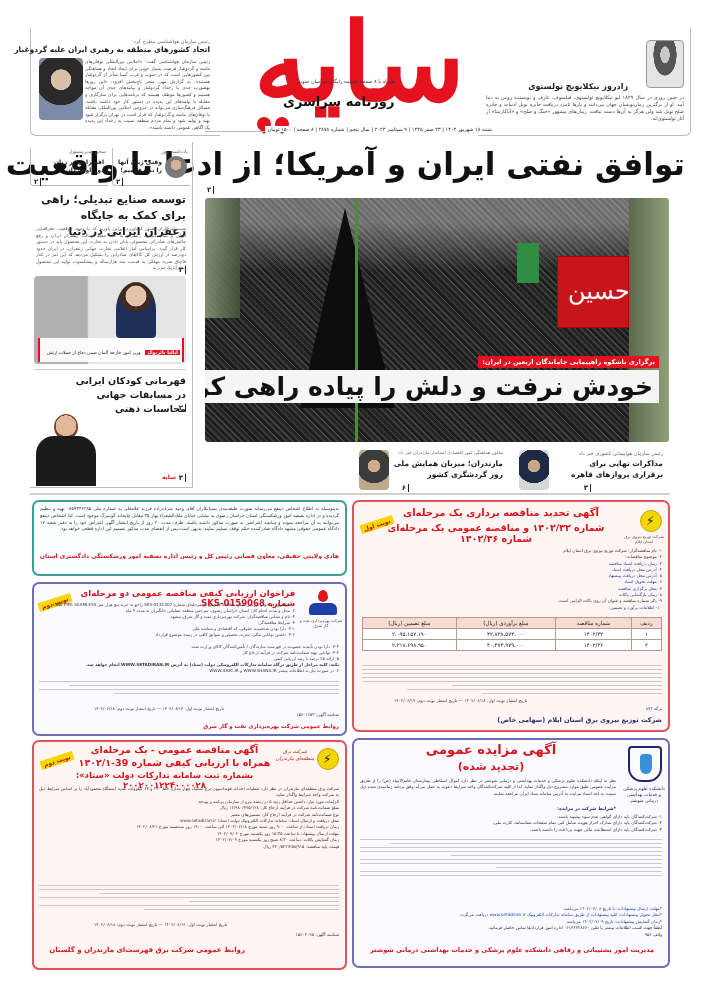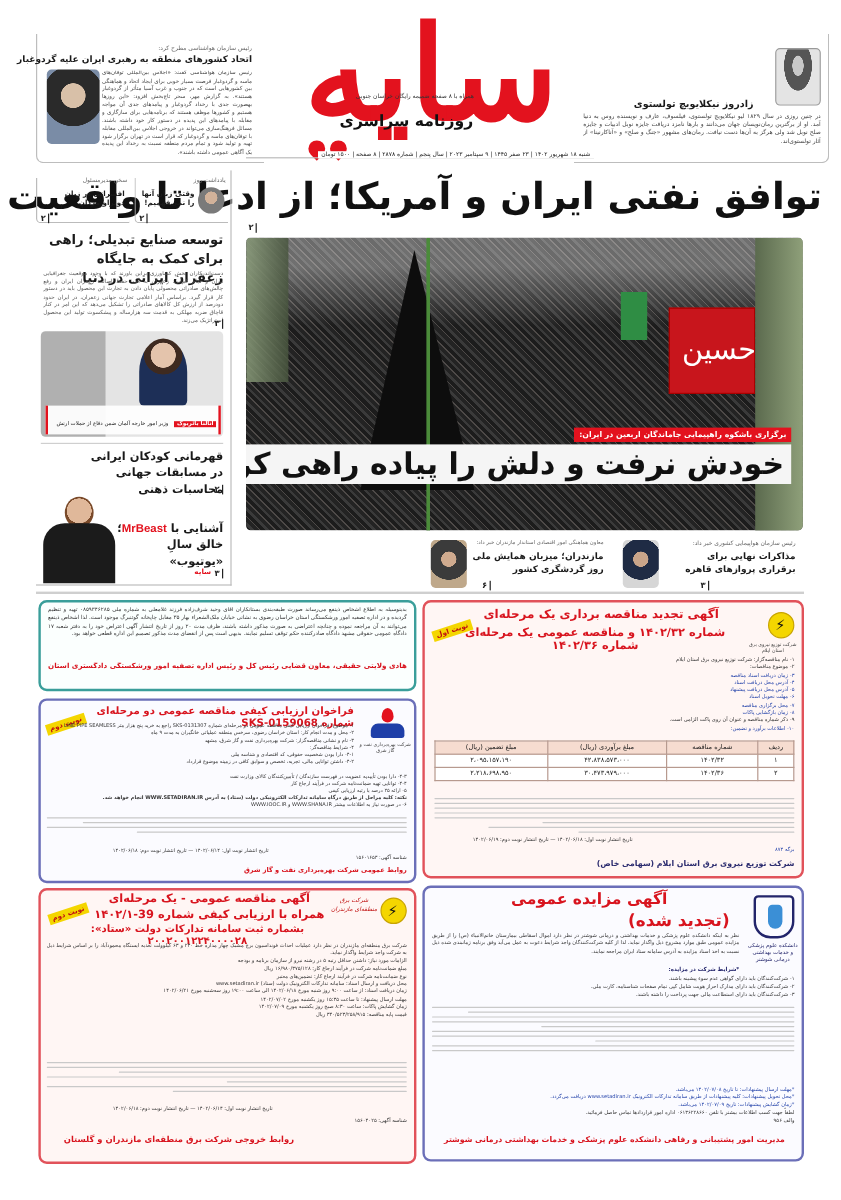--- a/index.html
+++ b/index.html
@@ -141,9 +141,6 @@
   <div class="abs" style="left:6px; top:272px; width:60px; height:72px;">
     <div class="abs" style="left:18px; top:0; width:24px; height:26px; border-radius:50%; background:radial-gradient(circle at 50% 45%, #e0b89a 0 55%, #7a4a2a 56%);"></div>
     <div class="abs" style="left:0; top:22px; width:60px; height:50px; border-radius:18px 18px 0 0; background:#1b1b1b;"></div>
-  </div>
-  <div class="abs" style="right:6px; top:292px; width:92px; font-size:9.5px; font-weight:bold; line-height:14px;">
-    <span>آشنایی با </span><span style="color:#e3121e; font-family:'Liberation Sans', sans-serif;">MrBeast</span><span>؛ خالق سالِ «یوتیوب»</span>
   </div>
   <div class="abs pg" style="right:6px; top:332px;">۳</div>
   <div class="abs" style="right:16px; top:331px; font-size:6px; color:#e3121e; font-weight:bold;">سایه</div>

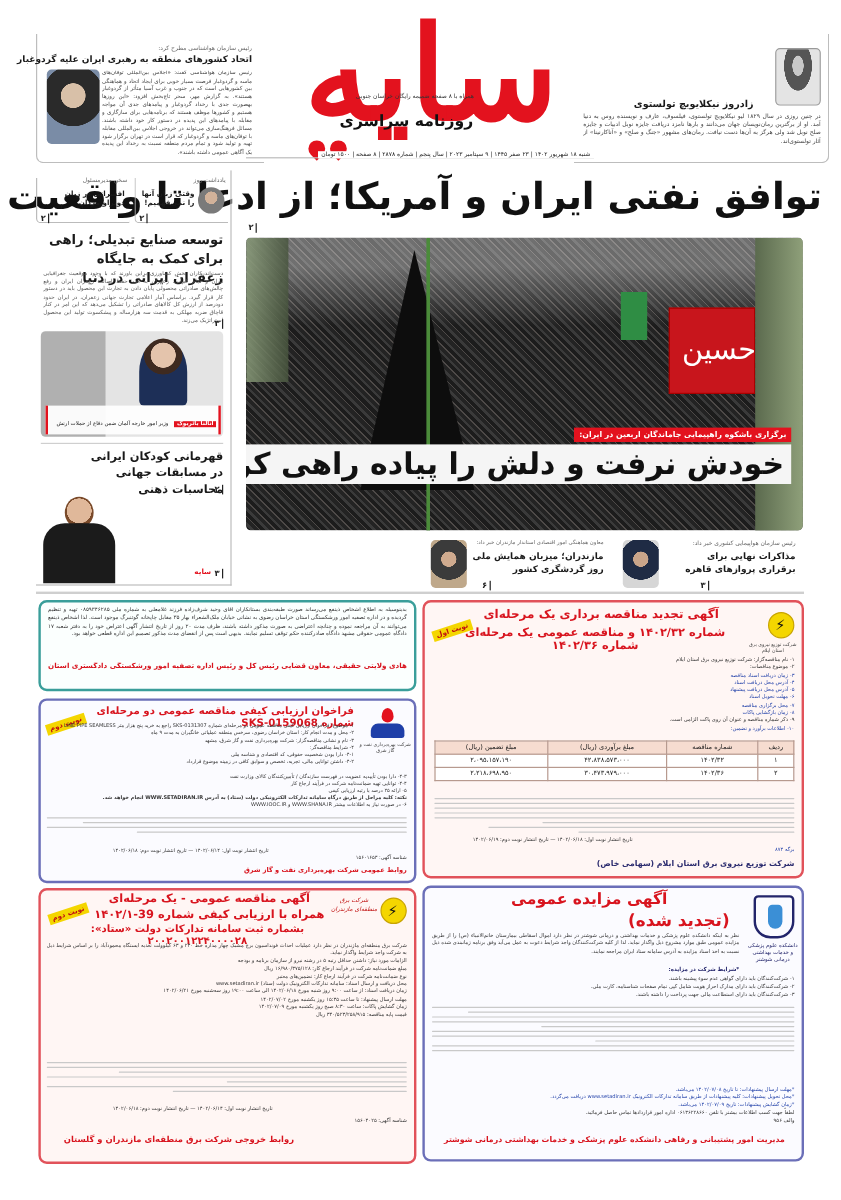--- a/index.html
+++ b/index.html
@@ -286,7 +286,7 @@
   </div>
   <div class="abs" style="right:2px; top:46px; width:44px; font-size:4.5px; line-height:6px; text-align:center; color:#23256b;">دانشکده علوم پزشکی و خدمات بهداشتی درمانی شوشتر</div>
   <div class="abs ad-title-red" style="left:20px; right:60px; top:2px; font-size:13px;">آگهی مزایده عمومی</div>
-  <div class="abs ad-title-red" style="left:20px; right:60px; top:20px; font-size:14px;text-align:right;">(تجدید شده)</div>
+  <div class="abs ad-title-red" style="left:20px; right:60px; top:20px; font-size:11px;">(تجدید شده)</div>
   <div class="abs" style="right:52px; top:38px; width:256px; font-size:4.3px; line-height:6.4px; color:#333; text-align:justify;">نظر به اینکه دانشکده علوم پزشکی و خدمات بهداشتی و درمانی شوشتر در نظر دارد اموال اسقاطی بیمارستان خاتم‌الانبیاء (ص) را از طریق مزایده عمومی طبق موارد مشروح ذیل واگذار نماید. لذا از کلیه شرکت‌کنندگان واجد شرایط دعوت به عمل می‌آید وفق برنامه زمانبندی شده ذیل نسبت به اخذ اسناد مزایده به آدرس سامانه ستاد ایران مراجعه نمایند.</div>
   <div class="abs" style="right:52px; top:66px; font-size:4.6px; color:#23256b; font-weight:bold;">*شرایط شرکت در مزایده:</div>
   <div class="abs" style="right:6px; top:74px; width:302px; font-size:4.3px; line-height:6.4px; color:#333;">

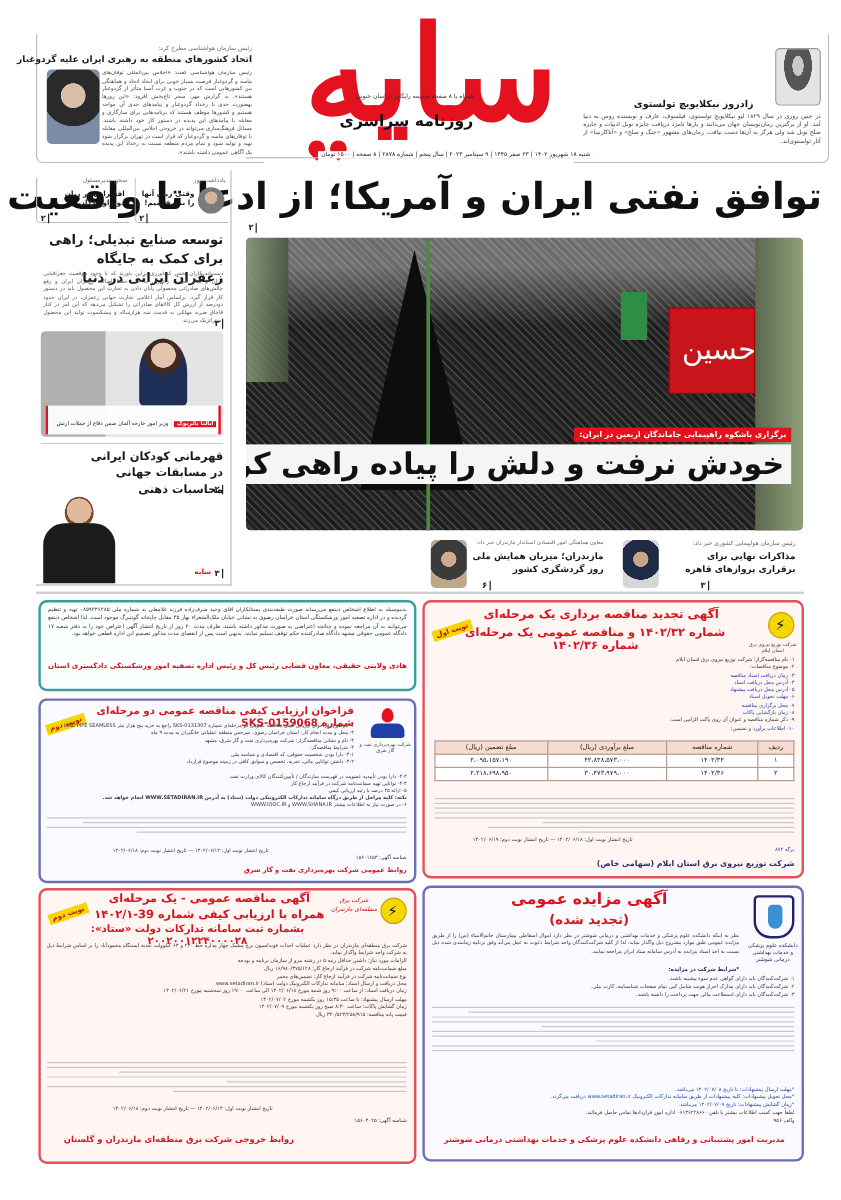--- a/index.html
+++ b/index.html
@@ -277,7 +277,7 @@
   </div>
   <div class="abs" style="left:60px; top:180px; font-size:4.3px; color:#333;">تاریخ انتشار نوبت اول: ۱۴۰۲/۰۶/۱۴ — تاریخ انتشار نوبت دوم: ۱۴۰۲/۰۶/۱۸</div>
   <div class="abs" style="right:6px; top:190px; font-size:4.3px; color:#333;">شناسه آگهی: ۱۵۶۰۴۰۲۵</div>
-  <div class="abs" style="right:100px; top:204px; font-size:7px; color:#d8141e; font-weight:bold;">روابط خروجی شرکت برق منطقه‌ای مازندران و گلستان</div>
+  <div class="abs" style="right:100px; top:204px; font-size:7px; color:#d8141e; font-weight:bold;">روابط عمومی شرکت برق فهرست‌ای مازندران و گلستان</div>
 </div>
 
 <div class="abs ad ad-blue" style="left:352px; top:738px; width:318px; height:230px;">

